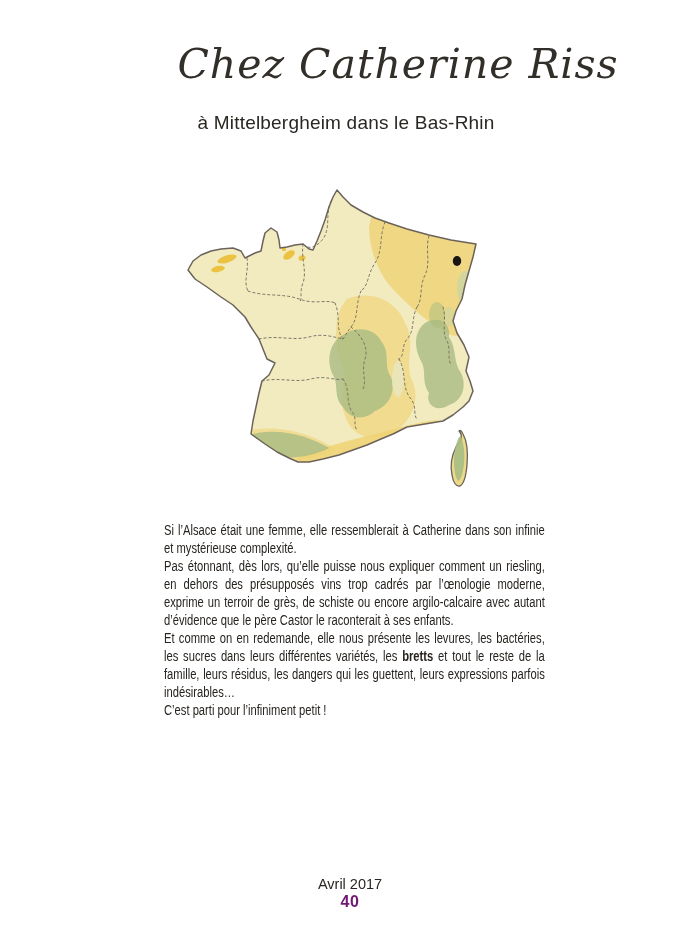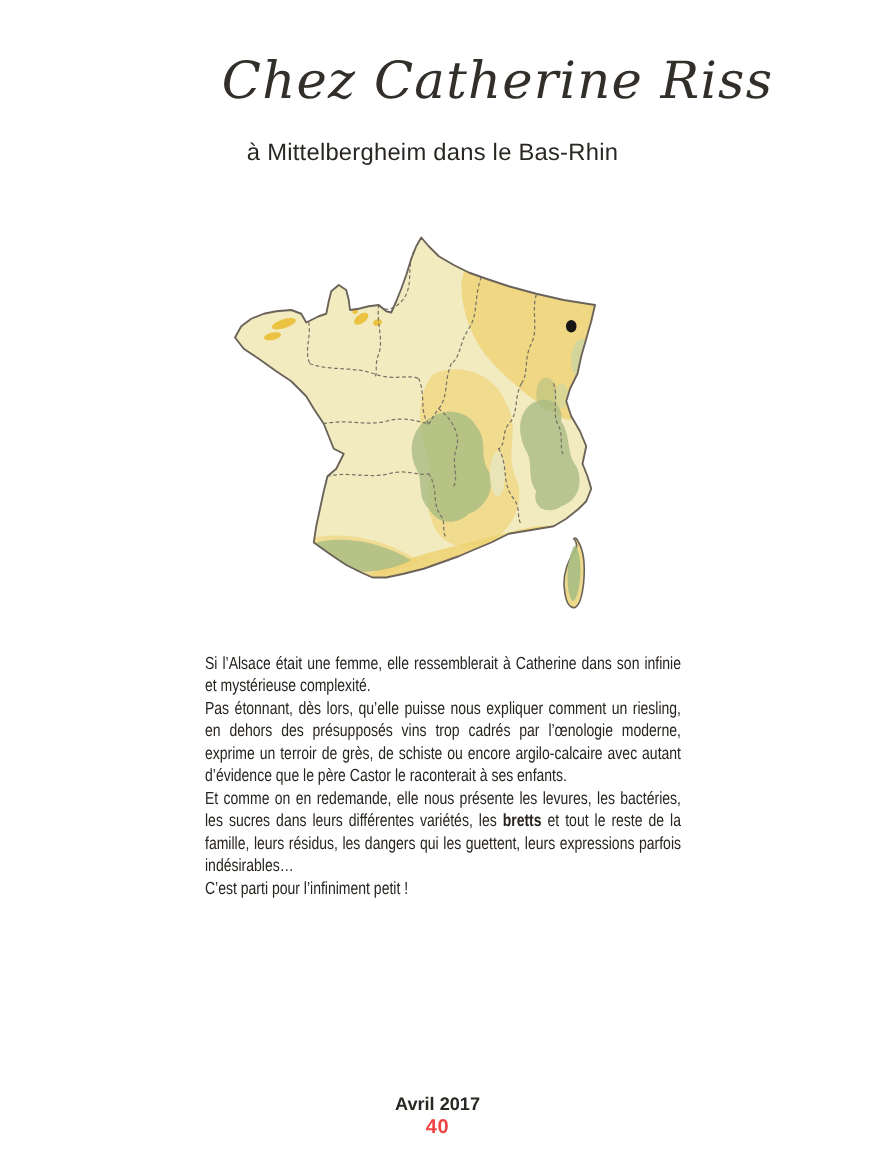--- a/index.html
+++ b/index.html
@@ -29,7 +29,7 @@
   .body-text b{font-weight:bold;}
   .footer-date{
     position:absolute;top:876px;left:0;width:700px;text-align:center;
-    font-size:14.5px;color:#2a2723;font-weight:bold;
+    font-size:14.5px;color:#2a2723;
   }
   .footer-page{
     position:absolute;top:893px;left:0;width:700px;text-align:center;

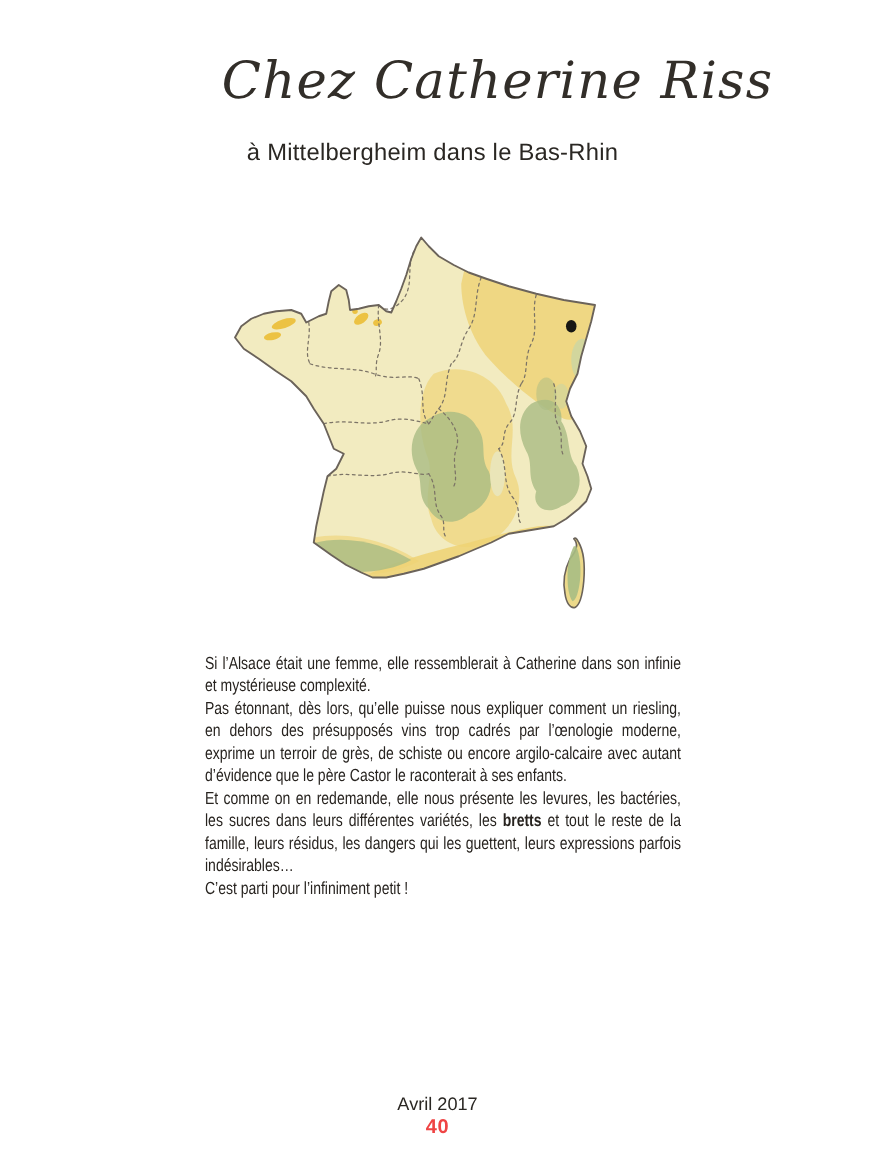--- a/index.html
+++ b/index.html
@@ -33,7 +33,7 @@
   }
   .footer-page{
     position:absolute;top:893px;left:0;width:700px;text-align:center;
-    font-size:16px;font-weight:bold;color:#ef4444;letter-spacing:.5px;
+    font-size:16px;font-weight:bold;color:#701a75;letter-spacing:.5px;
   }
 </style>
 </head>

